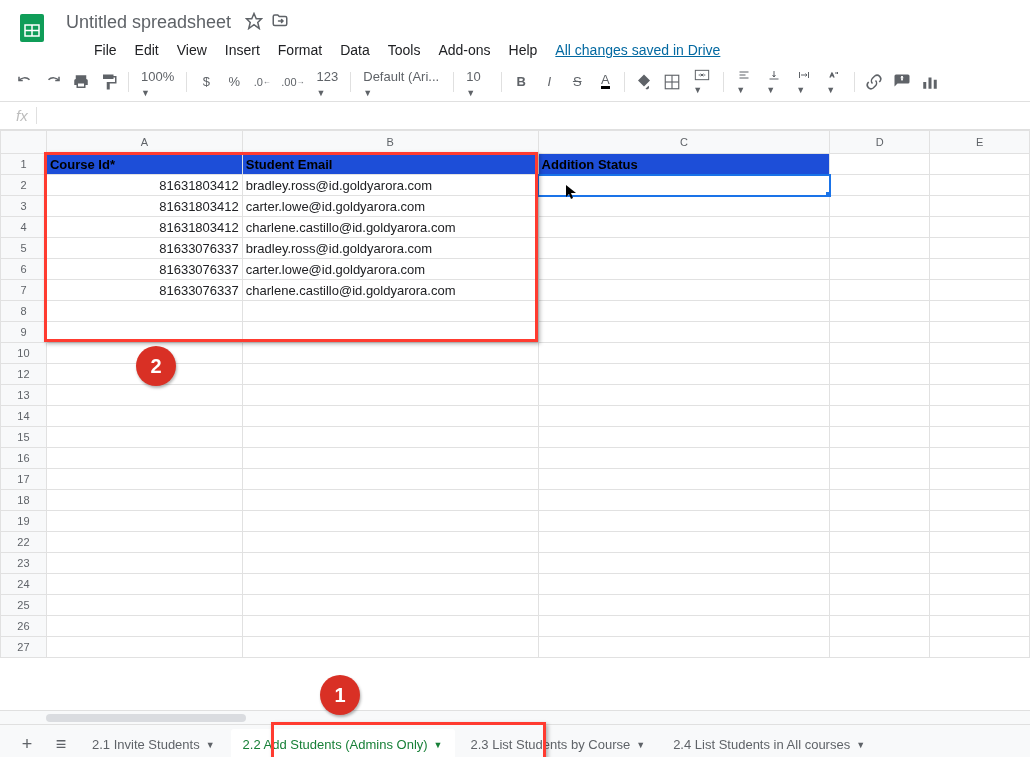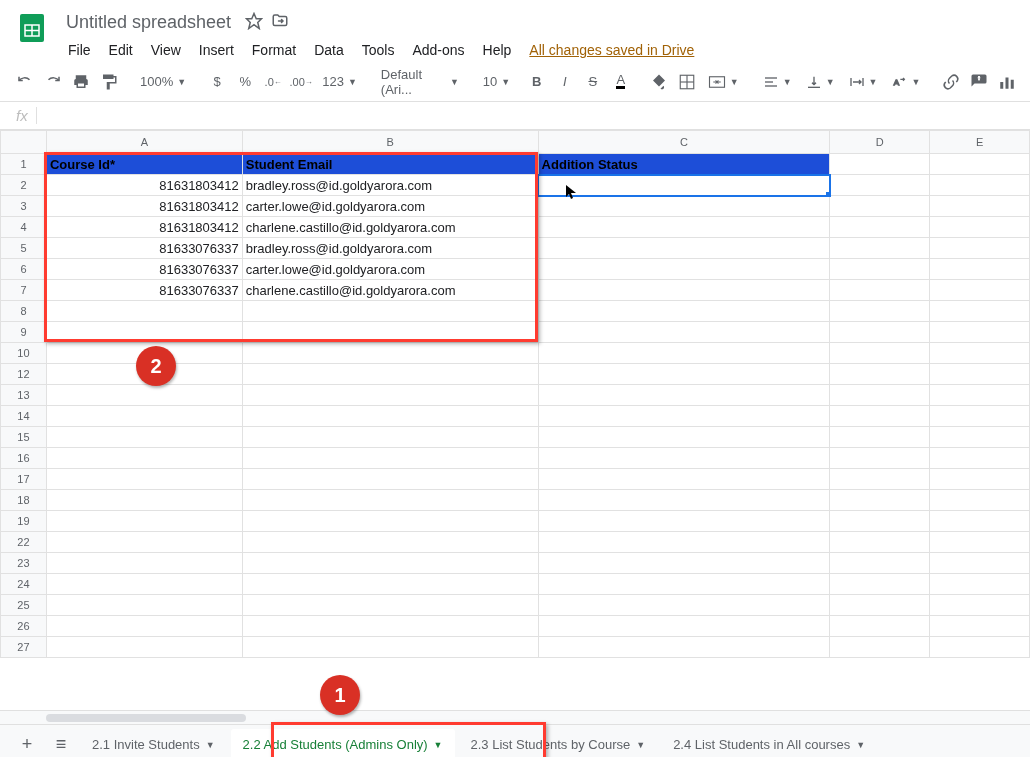--- a/index.html
+++ b/index.html
@@ -12,7 +12,7 @@
 .title-row { display: flex; align-items: center; gap: 8px; height: 28px; }
 .doc-title { font-size: 18px; color: #5f6368; padding: 2px 6px; }
 .star-icon, .move-icon { color: #5f6368; cursor: pointer; }
-.menu-bar { display: flex; gap: 2px; margin-top: 2px; }
+.menu-bar { display: flex; gap: 2px; margin-top: 2px; margin-left: 26px; }
 .menu-item { padding: 4px 8px; font-size: 14px; color: #202124; cursor: pointer; border-radius: 3px; }
 .save-status { padding: 4px 8px; font-size: 14px; color: #a16207; text-decoration: underline; cursor: pointer; }
 

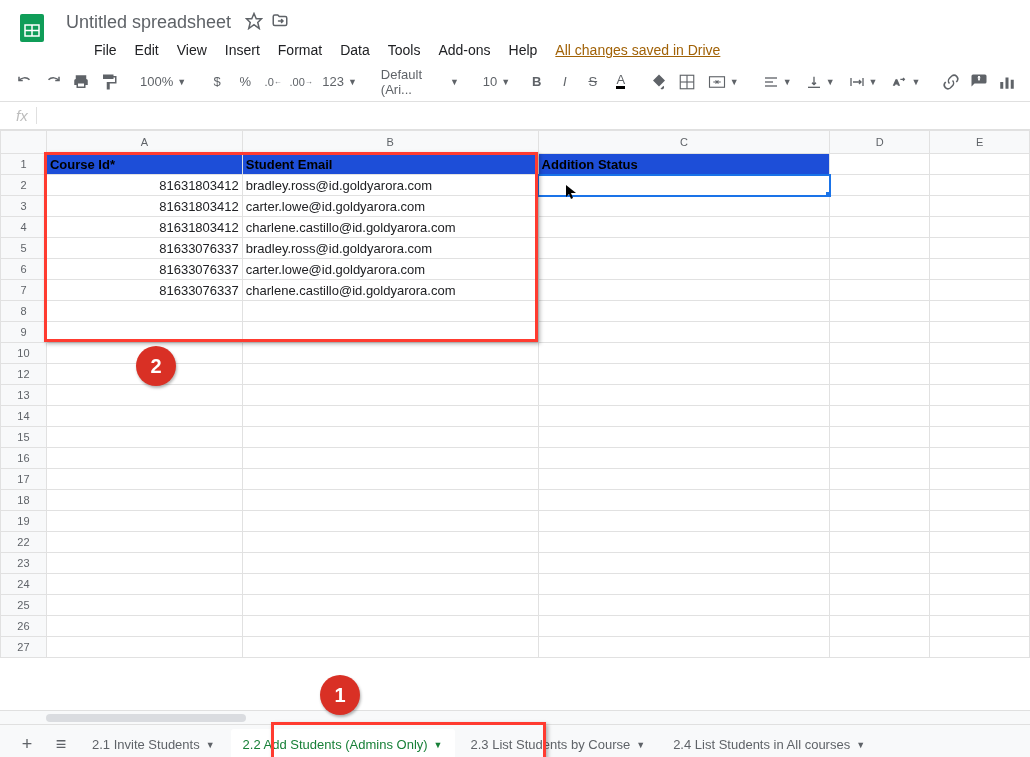--- a/index.html
+++ b/index.html
@@ -14,7 +14,7 @@
 .star-icon, .move-icon { color: #5f6368; cursor: pointer; }
 .menu-bar { display: flex; gap: 2px; margin-top: 2px; margin-left: 26px; }
 .menu-item { padding: 4px 8px; font-size: 14px; color: #202124; cursor: pointer; border-radius: 3px; }
-.save-status { padding: 4px 8px; font-size: 14px; color: #a16207; text-decoration: underline; cursor: pointer; }
+.save-status { padding: 4px 8px; font-size: 14px; color: #0369a1; text-decoration: underline; cursor: pointer; }
 
 
 .toolbar { display: flex; align-items: center; padding: 4px 12px; border-bottom: 1px solid #e0e0e0; gap: 2px; height: 40px; }

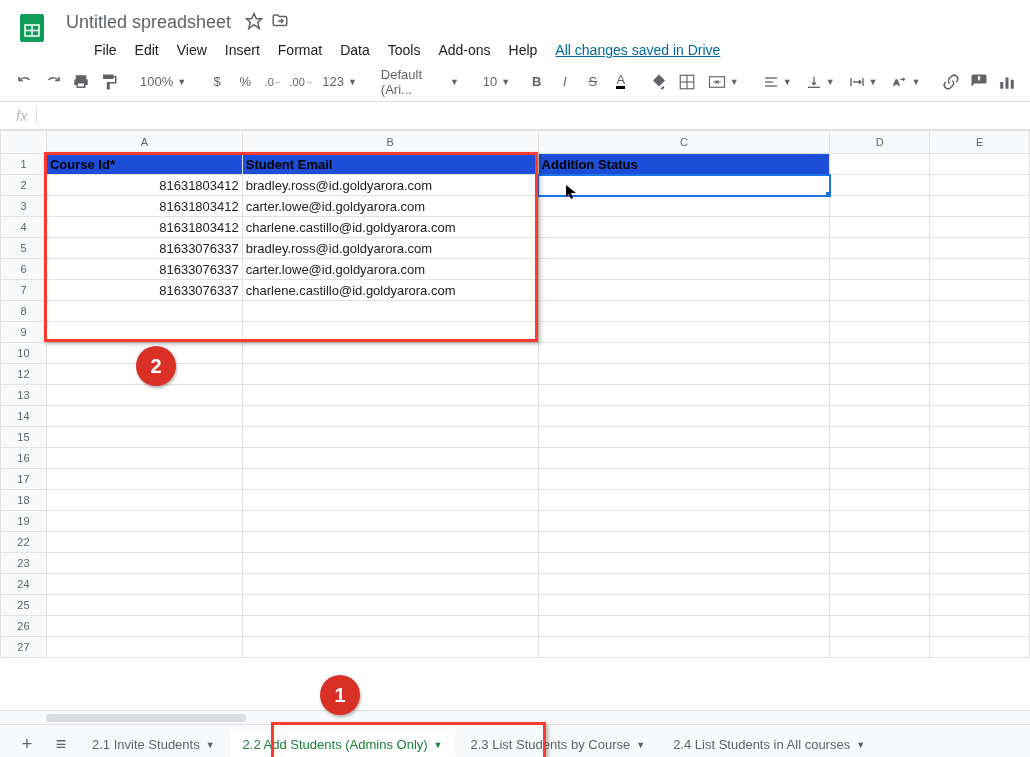--- a/index.html
+++ b/index.html
@@ -19,7 +19,7 @@
 
 .toolbar { display: flex; align-items: center; padding: 4px 12px; border-bottom: 1px solid #e0e0e0; gap: 2px; height: 40px; }
 .tb-btn { display: flex; align-items: center; justify-content: center; min-width: 26px; height: 26px; padding: 0 4px; color: #5f6368; cursor: pointer; border-radius: 3px; }
-.tb-dropdown { display: flex; align-items: center; height: 26px; padding: 0 6px; color: #5f6368; cursor: pointer; border-radius: 3px; font-size: 13px; gap: 4px; }
+.tb-dropdown { display: flex; height: 26px; padding: 0 6px; color: #5f6368; cursor: pointer; border-radius: 3px; font-size: 13px; gap: 4px; flex-direction: column; }
 .tb-sep { width: 1px; height: 20px; background: #e0e0e0; margin: 0 4px; }
 .dropdown-arrow { font-size: 9px; color: #5f6368; }
 

